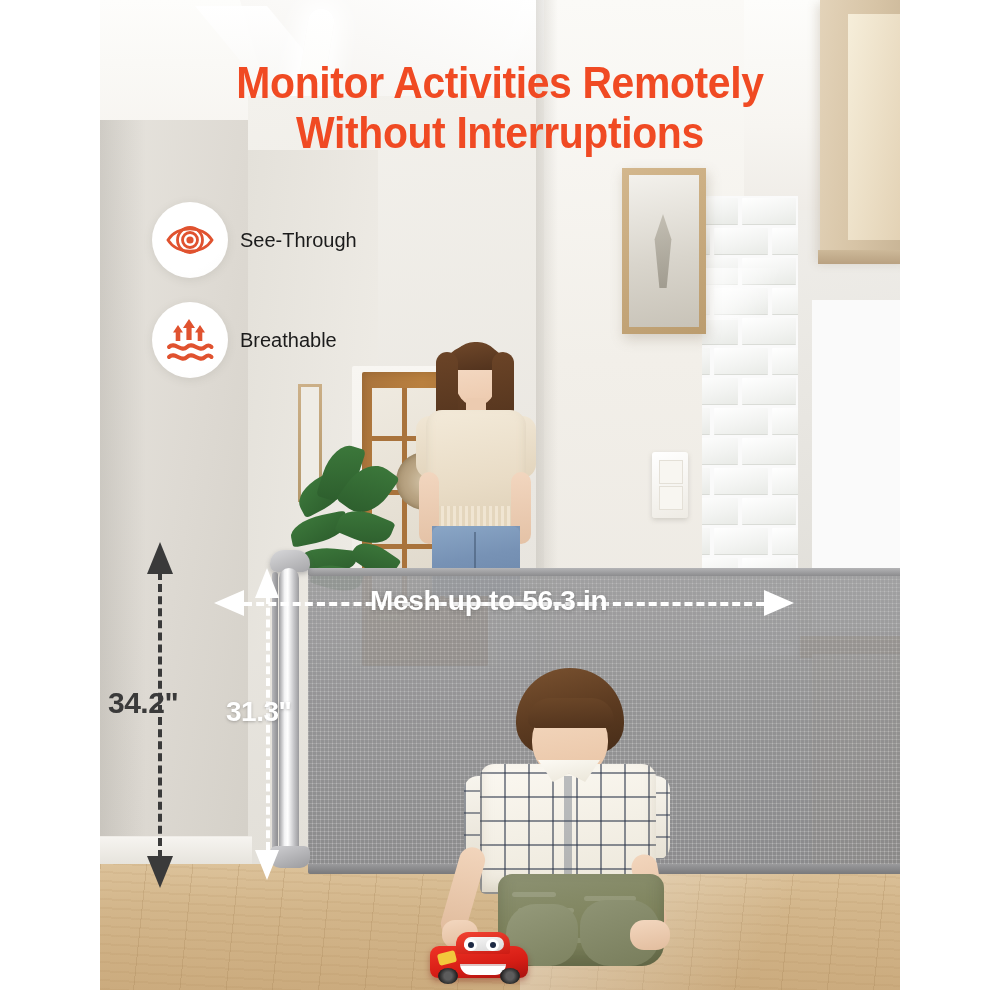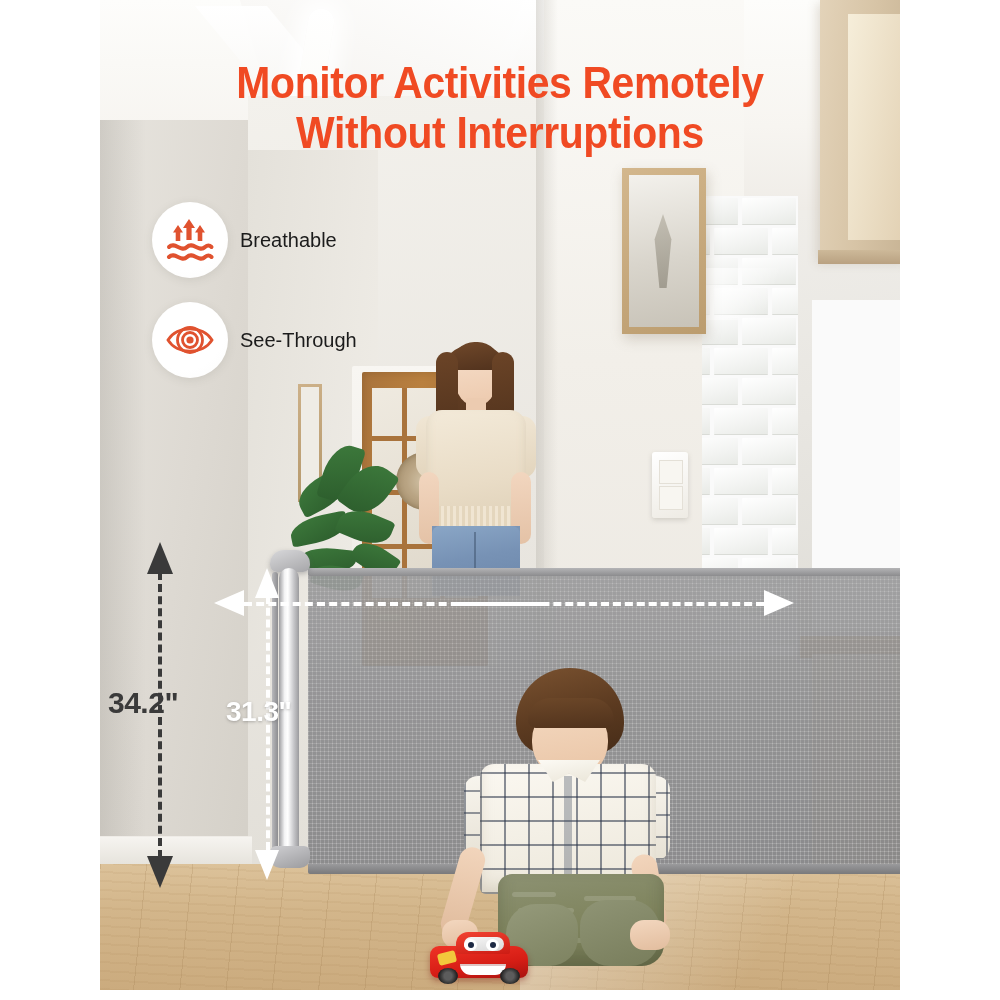--- a/index.html
+++ b/index.html
@@ -547,6 +547,20 @@
   <div class="features">
 
 
+    <div class="feature two">
+      <div class="f-circle">
+        <svg width="50" height="50" viewBox="0 0 50 50" aria-hidden="true">
+          <g stroke="#E0522F" fill="none" stroke-width="2.8">
+            <path d="M3 25 C12 10, 38 10, 47 25 C38 40, 12 40, 3 25 Z"></path>
+            <circle cx="25" cy="25" r="12.5"></circle>
+            <circle cx="25" cy="25" r="7.5"></circle>
+          </g>
+          <circle cx="25" cy="25" r="3.6" fill="#E0522F"></circle>
+        </svg>
+      </div>
+      <div class="f-label">See-Through</div>
+    </div>
+
     <div class="feature three">
       <div class="f-circle">
         <svg width="50" height="50" viewBox="0 0 50 50" aria-hidden="true">
@@ -564,20 +578,6 @@
       <div class="f-label">Breathable</div>
     </div>
 
-    <div class="feature two">
-      <div class="f-circle">
-        <svg width="50" height="50" viewBox="0 0 50 50" aria-hidden="true">
-          <g stroke="#E0522F" fill="none" stroke-width="2.8">
-            <path d="M3 25 C12 10, 38 10, 47 25 C38 40, 12 40, 3 25 Z"></path>
-            <circle cx="25" cy="25" r="12.5"></circle>
-            <circle cx="25" cy="25" r="7.5"></circle>
-          </g>
-          <circle cx="25" cy="25" r="3.6" fill="#E0522F"></circle>
-        </svg>
-      </div>
-      <div class="f-label">See-Through</div>
-    </div>
-
   </div>
 
   <div class="dim dim-v-outer">

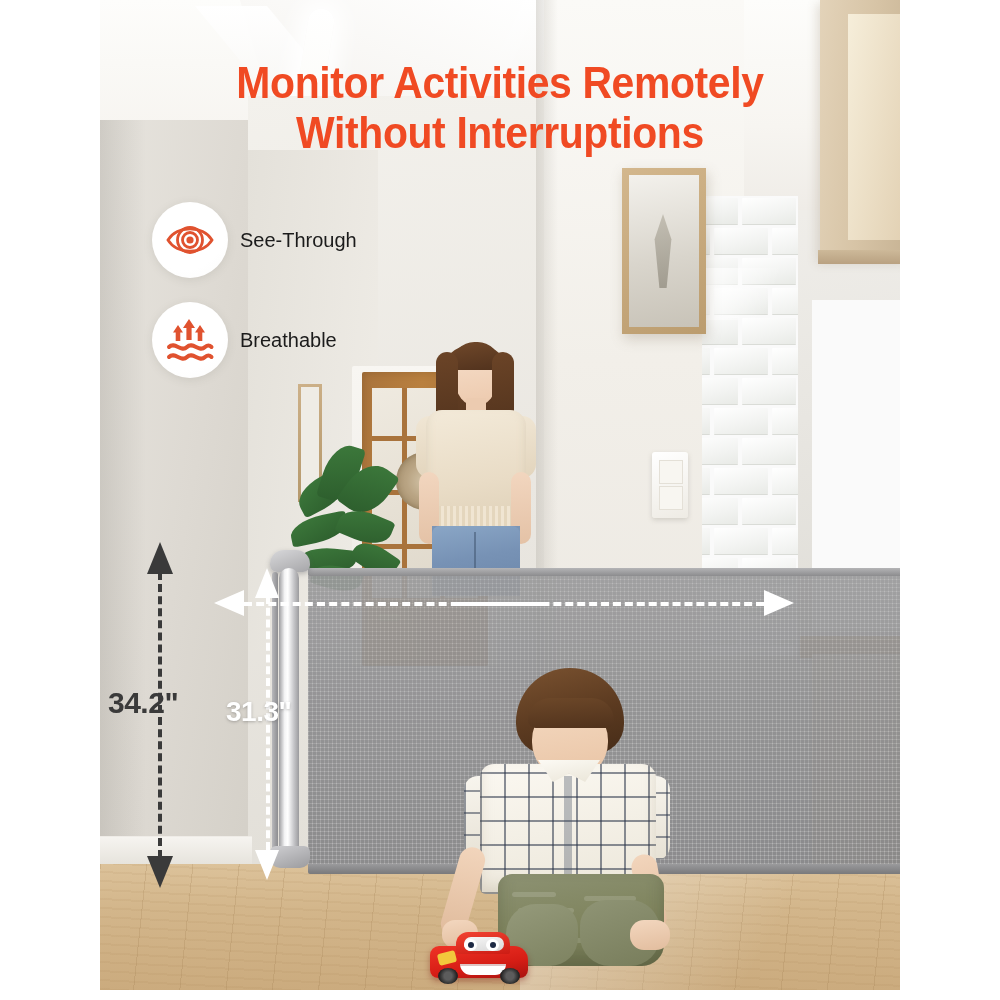--- a/index.html
+++ b/index.html
@@ -600,6 +600,7 @@
     <div class="ar-r"></div>
   </div>
   <div class="dash-right"></div>
+  <div class="lbl-mesh">Mesh up to 56.3 in</div>
 
 </div>
 

